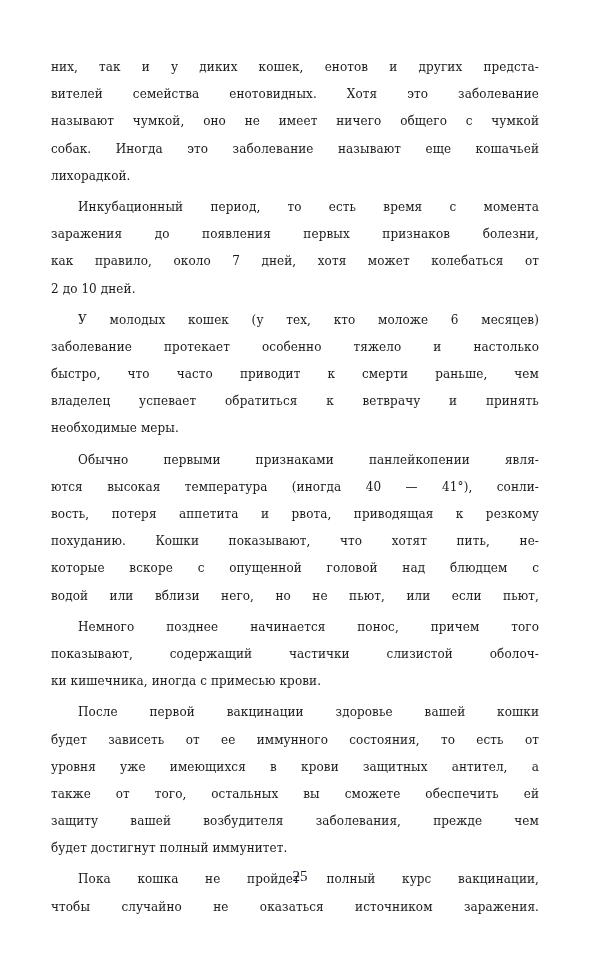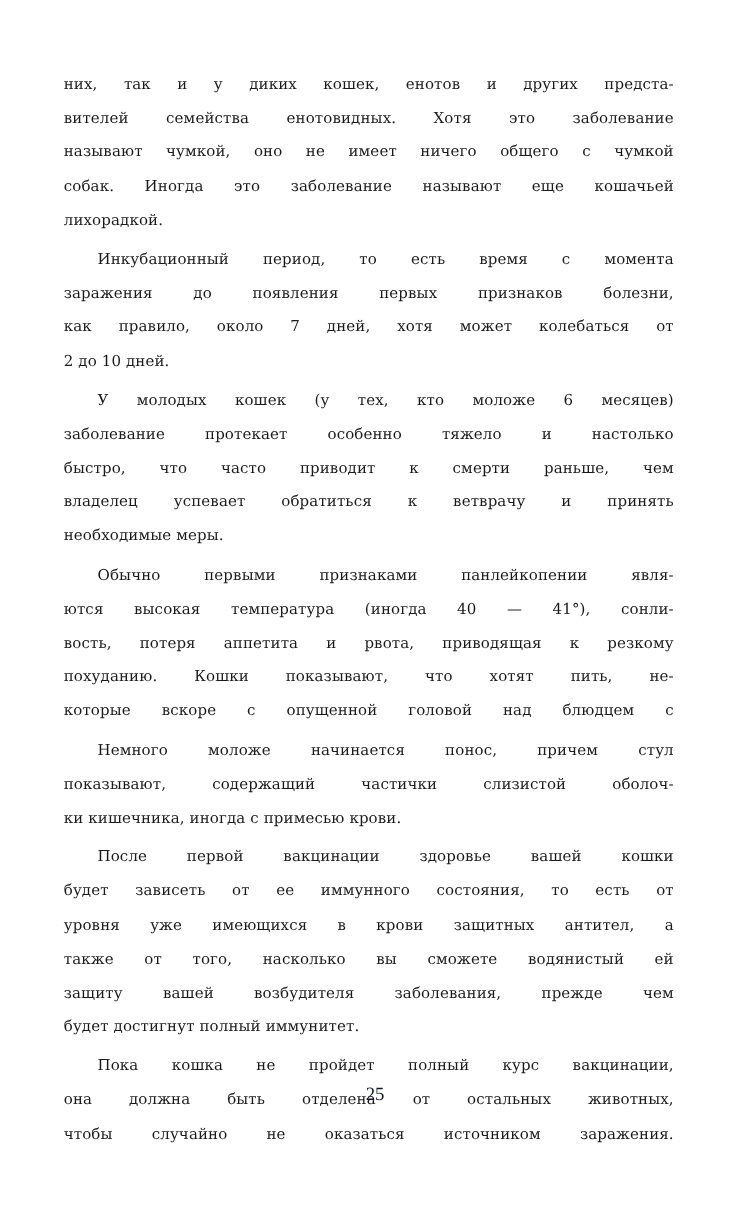--- a/index.html
+++ b/index.html
@@ -88,6 +88,7 @@
     <span class="line">вость, потеря аппетита и рвота, приводящая к резкому</span>
     <span class="line">похуданию. Кошки показывают, что хотят пить, не-</span>
     <span class="line">которые вскоре с опущенной головой над блюдцем с</span>
+    <span class="line">водой или вблизи него, но не пьют, или если пьют,</span>
   </div>
   <div class="para-gap"></div>
 

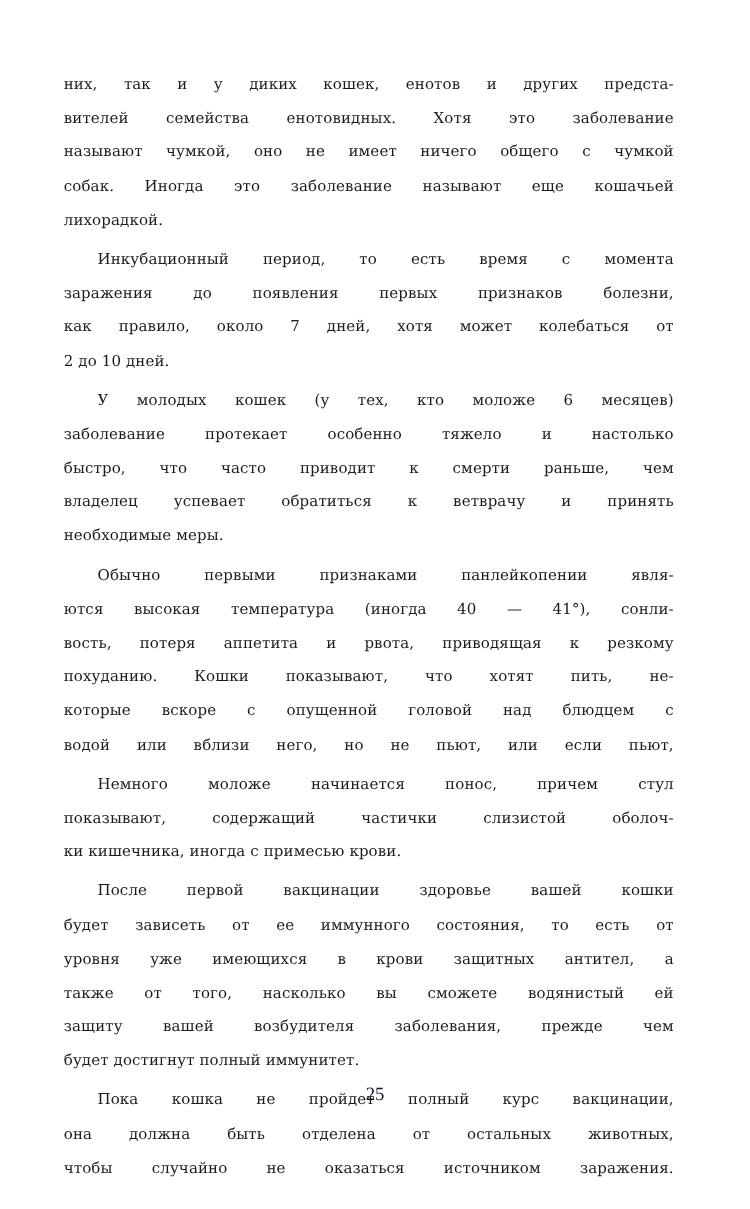--- a/index.html
+++ b/index.html
@@ -93,7 +93,7 @@
   <div class="para-gap"></div>
 
   <div>
-    <span class="line indent">Немного моложе начинается понос, причем стул</span>
+    <span class="line indent">Немного позднее начинается понос, причем того</span>
     <span class="line">показывают, содержащий частички слизистой оболоч-</span>
     <span class="line last">ки кишечника, иногда с примесью крови.</span>
   </div>

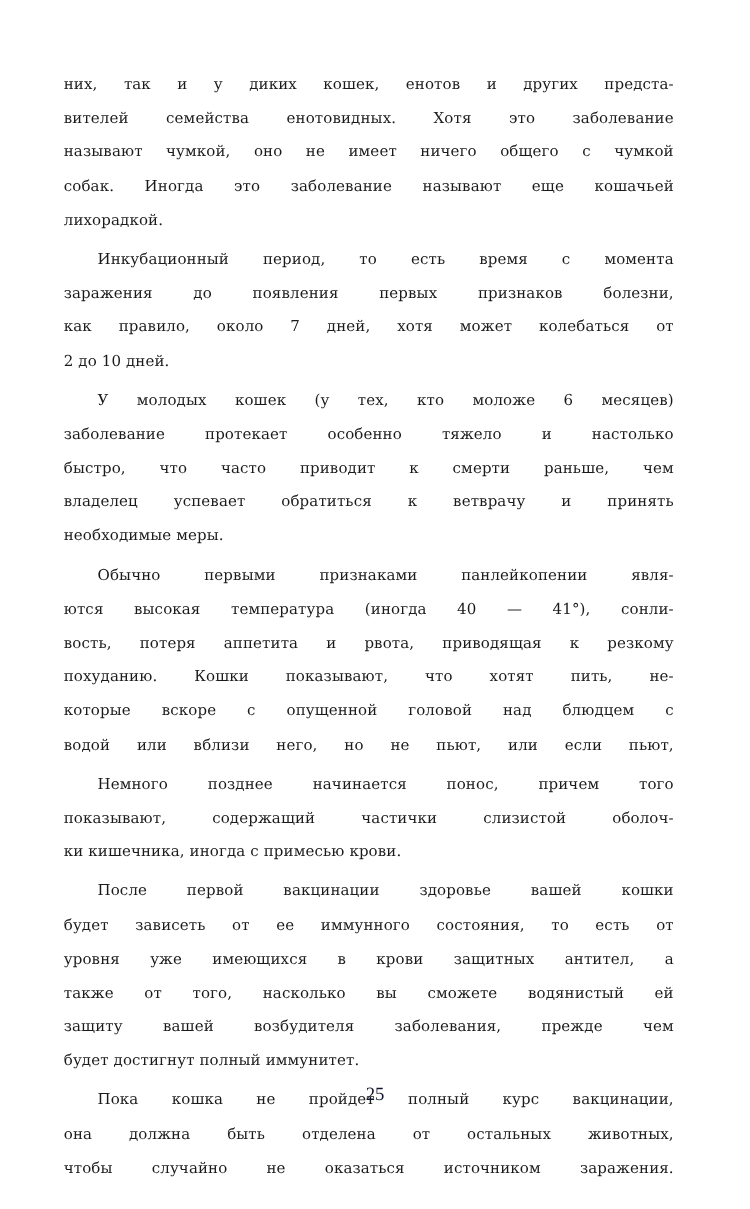--- a/index.html
+++ b/index.html
@@ -103,7 +103,7 @@
     <span class="line indent">После первой вакцинации здоровье вашей кошки</span>
     <span class="line">будет зависеть от ее иммунного состояния, то есть от</span>
     <span class="line">уровня уже имеющихся в крови защитных антител, а</span>
-    <span class="line">также от того, насколько вы сможете водянистый ей</span>
+    <span class="line">также от того, остальных вы сможете обеспечить ей</span>
     <span class="line">защиту вашей возбудителя заболевания, прежде чем</span>
     <span class="line last">будет достигнут полный иммунитет.</span>
   </div>

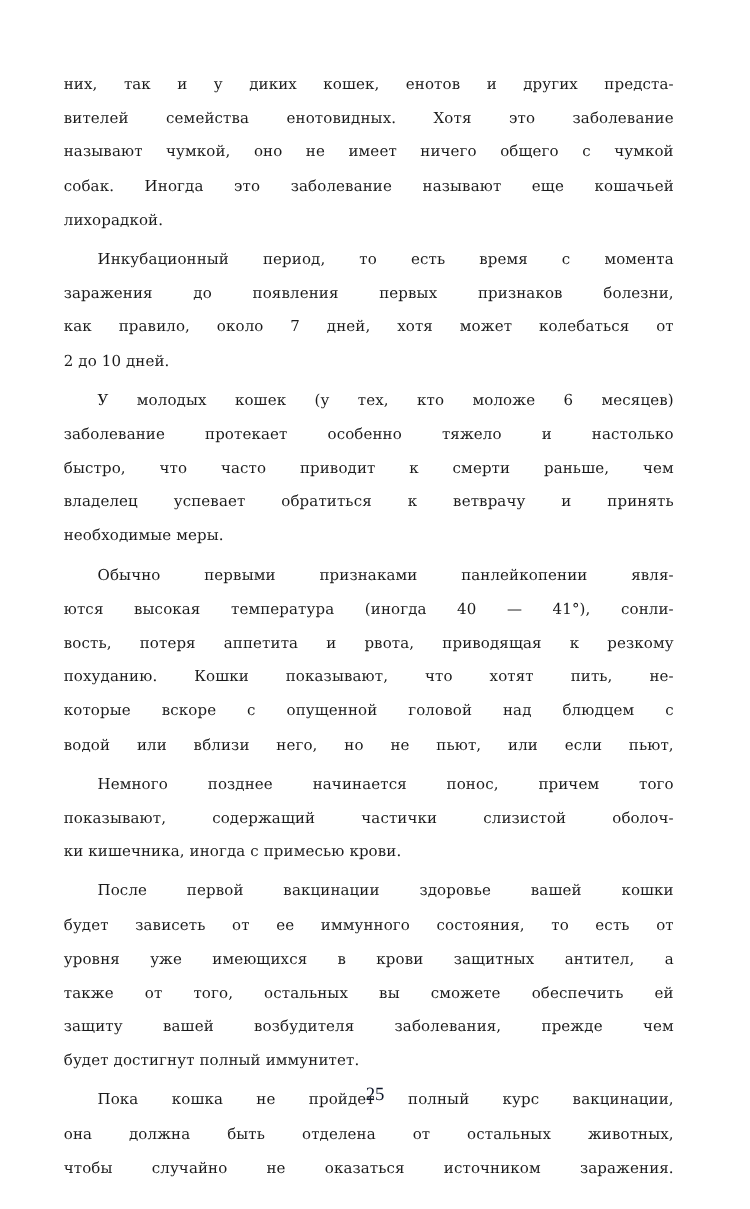--- a/index.html
+++ b/index.html
@@ -111,7 +111,6 @@
 
   <div>
     <span class="line indent">Пока кошка не пройдет полный курс вакцинации,</span>
-    <span class="line">она должна быть отделена от остальных животных,</span>
     <span class="line">чтобы случайно не оказаться источником заражения.</span>
   </div>
 

